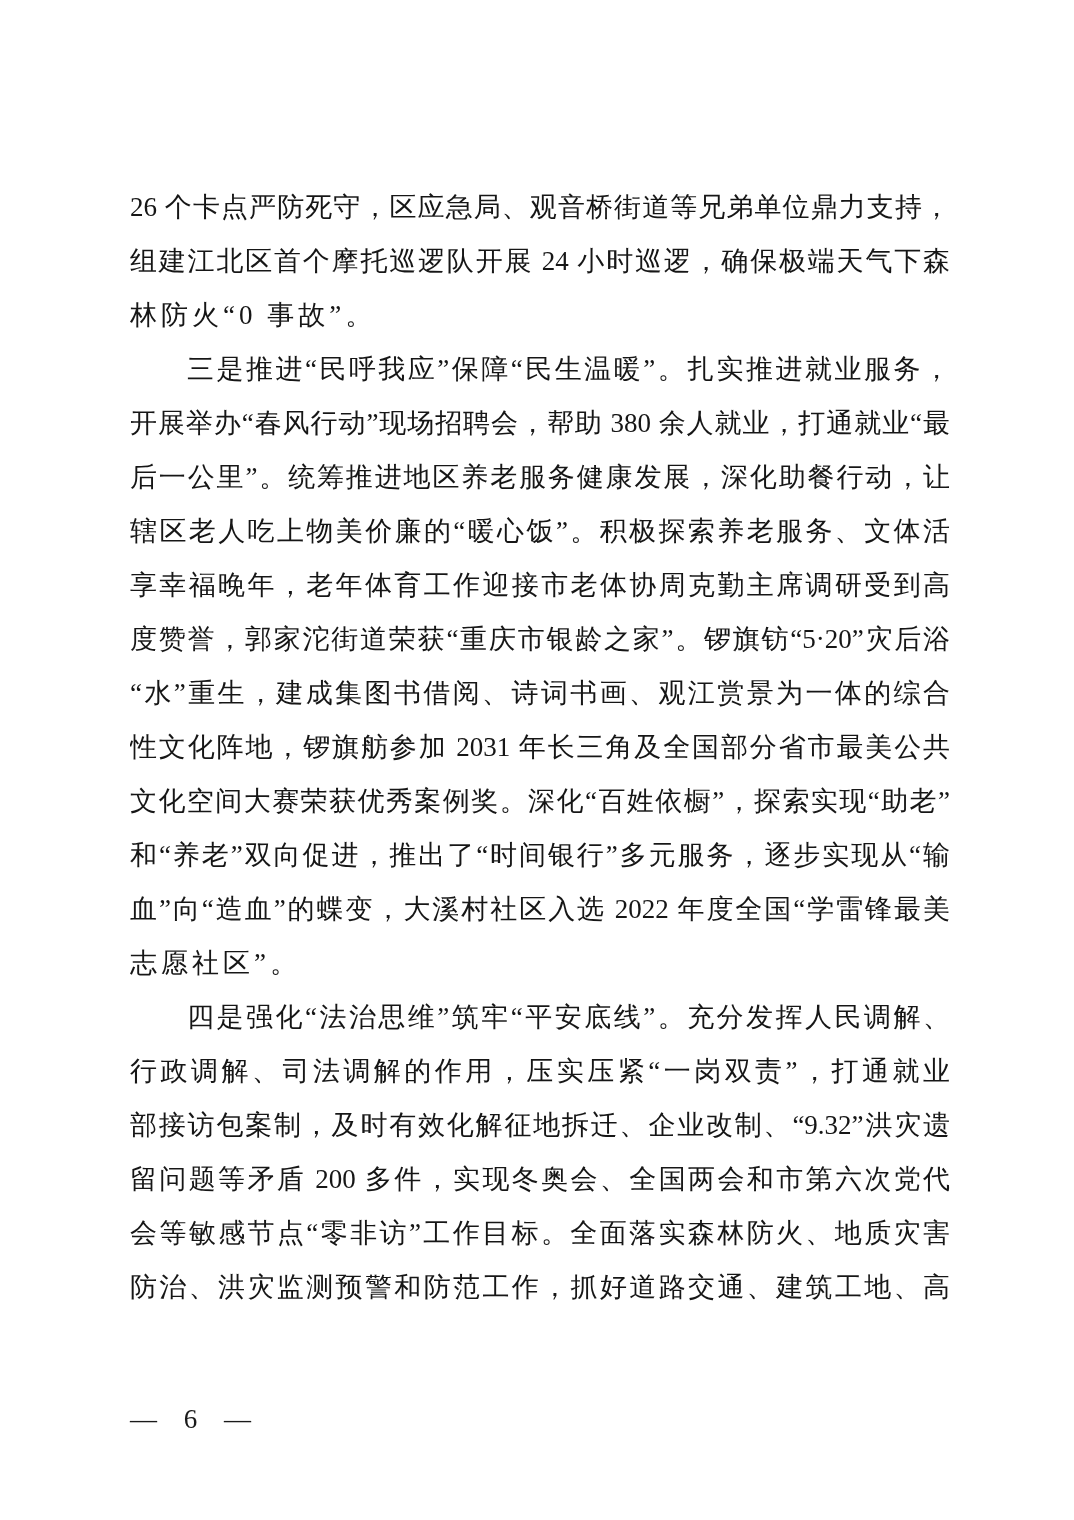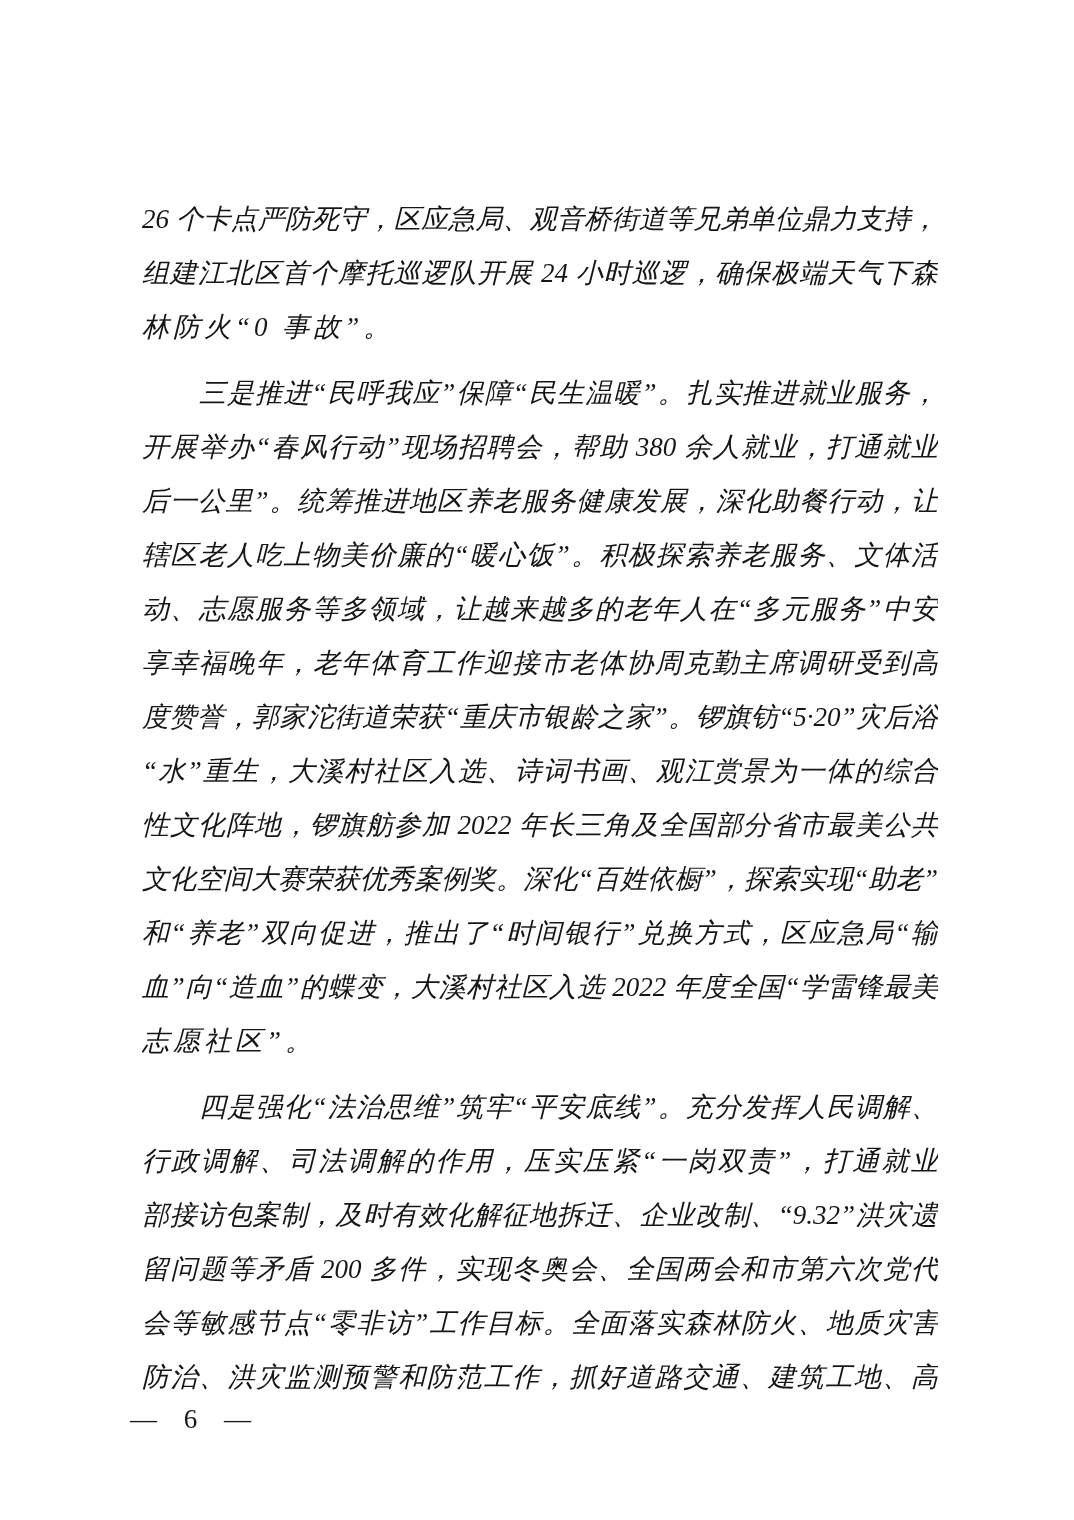--- a/index.html
+++ b/index.html
@@ -27,9 +27,8 @@
     width: 820px;
   }
   .para {
-    margin: 12px;
+    margin: 0;
     padding: 0;
-    font-style: italic;
   }
   .line {
     margin: 0;

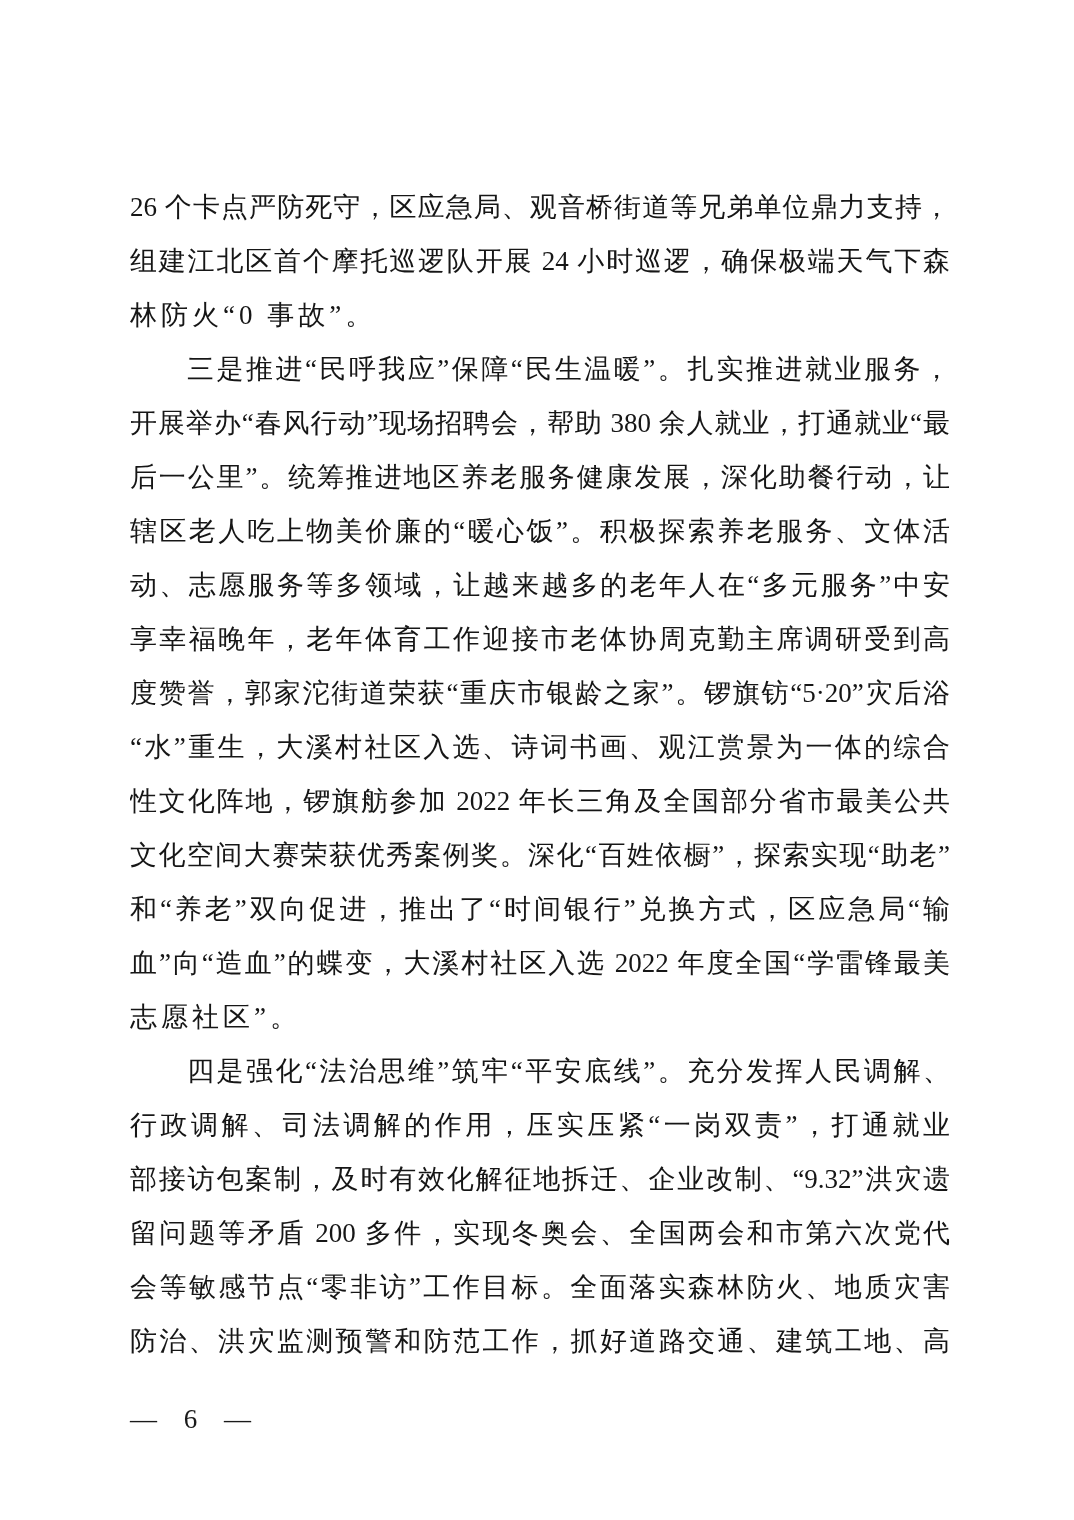--- a/index.html
+++ b/index.html
@@ -85,7 +85,6 @@
       <p class="line j">开展举办“春风行动”现场招聘会，帮助 380 余人就业，打通就业“最</p>
       <p class="line j">后一公里”。统筹推进地区养老服务健康发展，深化助餐行动，让</p>
       <p class="line j">辖区老人吃上物美价廉的“暖心饭”。积极探索养老服务、文体活</p>
-      <p class="line j">动、志愿服务等多领域，让越来越多的老年人在“多元服务”中安</p>
       <p class="line j">享幸福晚年，老年体育工作迎接市老体协周克勤主席调研受到高</p>
       <p class="line j">度赞誉，郭家沱街道荣获“重庆市银龄之家”。锣旗钫“5·20”灾后浴</p>
       <p class="line j">“水”重生，大溪村社区入选、诗词书画、观江赏景为一体的综合</p>

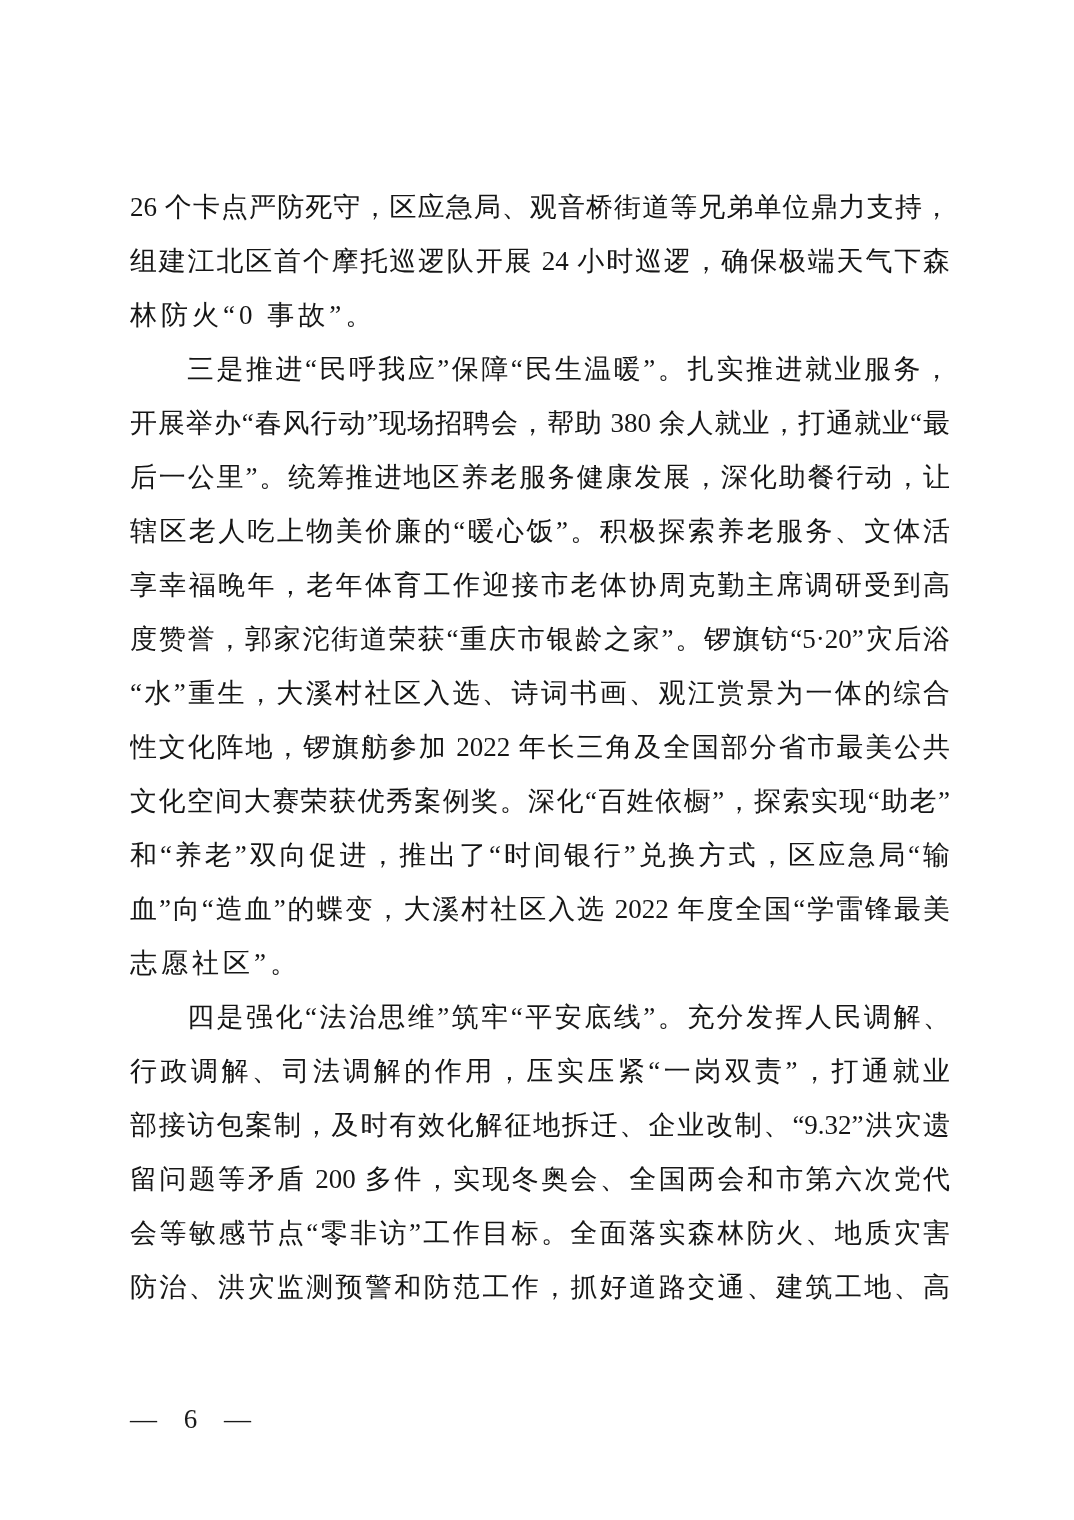--- a/index.html
+++ b/index.html
@@ -87,7 +87,7 @@
       <p class="line j">辖区老人吃上物美价廉的“暖心饭”。积极探索养老服务、文体活</p>
       <p class="line j">享幸福晚年，老年体育工作迎接市老体协周克勤主席调研受到高</p>
       <p class="line j">度赞誉，郭家沱街道荣获“重庆市银龄之家”。锣旗钫“5·20”灾后浴</p>
-      <p class="line j">“水”重生，大溪村社区入选、诗词书画、观江赏景为一体的综合</p>
+      <p class="line j">“水”重生，建成集图书借阅、诗词书画、观江赏景为一体的综合</p>
       <p class="line j">性文化阵地，锣旗舫参加 2022 年长三角及全国部分省市最美公共</p>
       <p class="line j">文化空间大赛荣获优秀案例奖。深化“百姓依橱”，探索实现“助老”</p>
       <p class="line j">和“养老”双向促进，推出了“时间银行”兑换方式，区应急局“输</p>

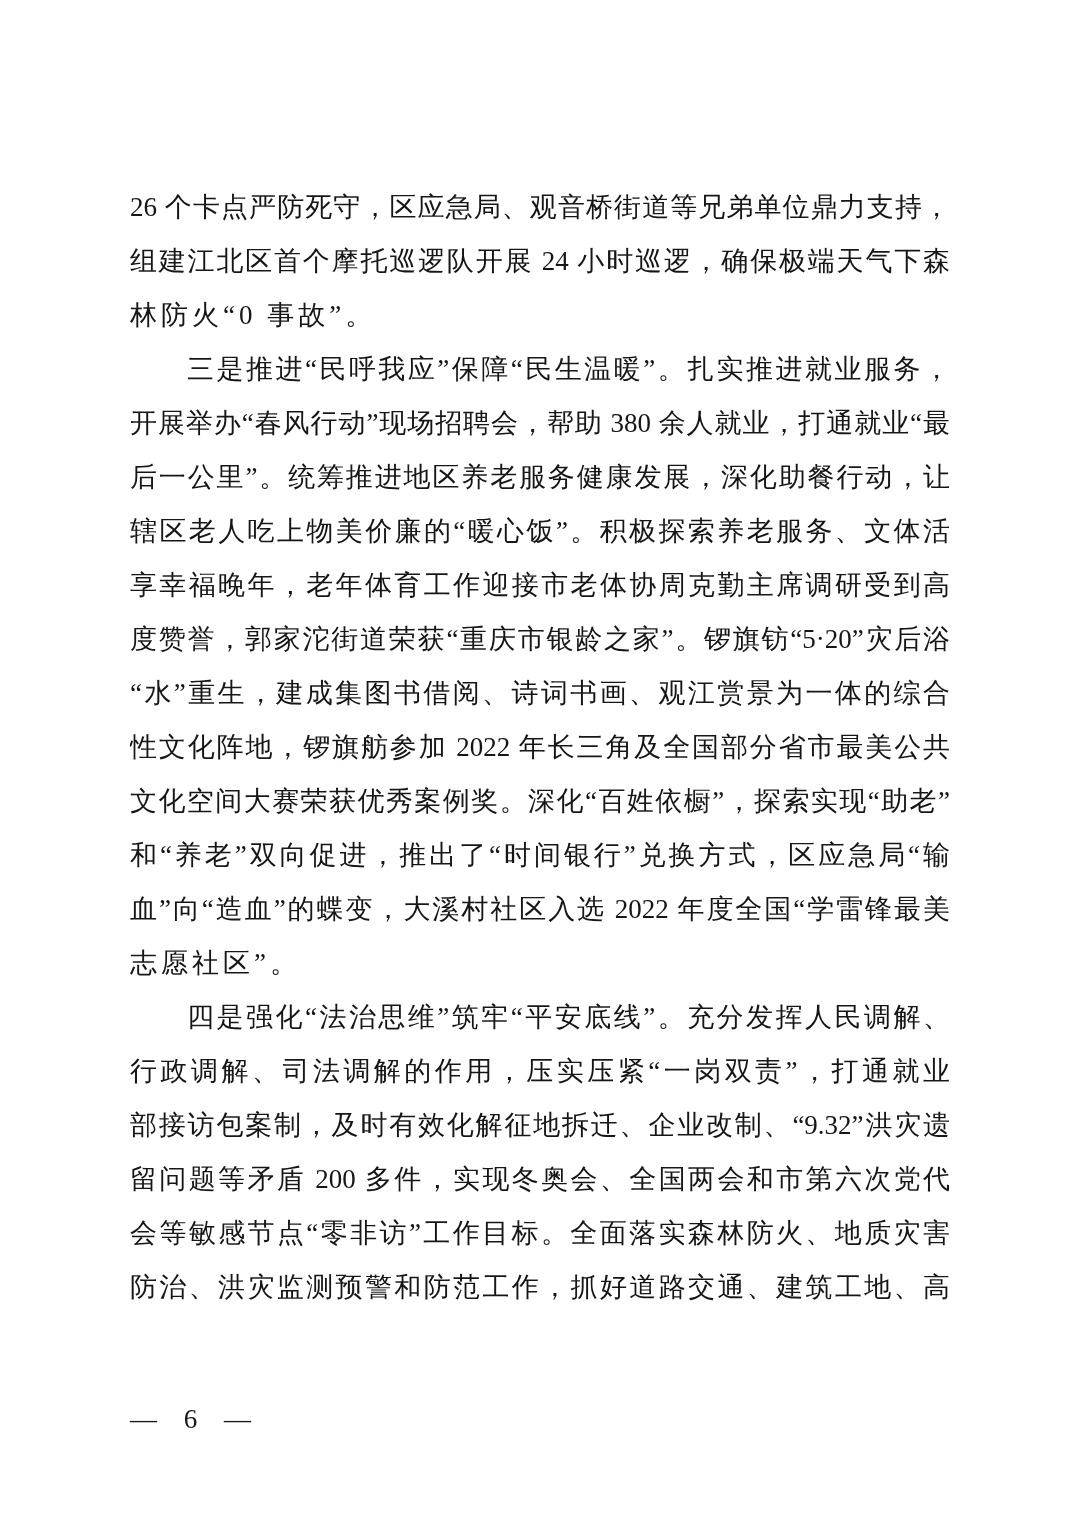--- a/index.html
+++ b/index.html
@@ -88,7 +88,7 @@
       <p class="line j">享幸福晚年，老年体育工作迎接市老体协周克勤主席调研受到高</p>
       <p class="line j">度赞誉，郭家沱街道荣获“重庆市银龄之家”。锣旗钫“5·20”灾后浴</p>
       <p class="line j">“水”重生，建成集图书借阅、诗词书画、观江赏景为一体的综合</p>
-      <p class="line j">性文化阵地，锣旗舫参加 2022 年长三角及全国部分省市最美公共</p>
+      <p class="line j">性文化阵地，锣旗舫参加 2031 年长三角及全国部分省市最美公共</p>
       <p class="line j">文化空间大赛荣获优秀案例奖。深化“百姓依橱”，探索实现“助老”</p>
       <p class="line j">和“养老”双向促进，推出了“时间银行”兑换方式，区应急局“输</p>
       <p class="line j">血”向“造血”的蝶变，大溪村社区入选 2022 年度全国“学雷锋最美</p>

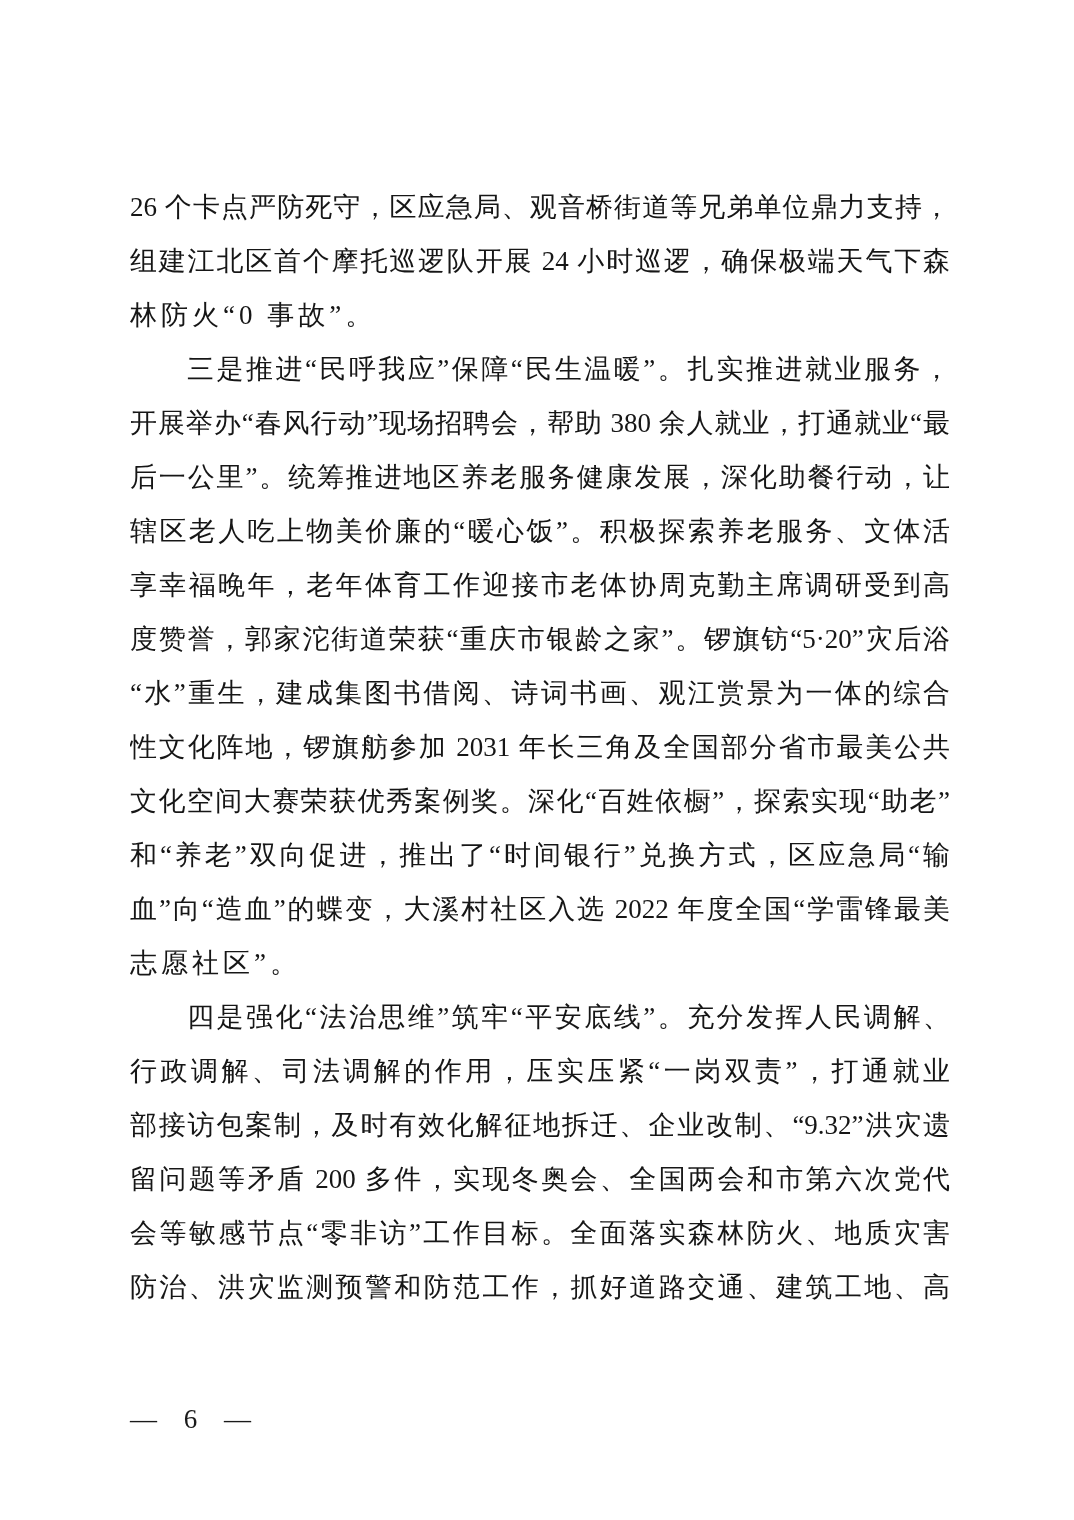--- a/index.html
+++ b/index.html
@@ -90,7 +90,7 @@
       <p class="line j">“水”重生，建成集图书借阅、诗词书画、观江赏景为一体的综合</p>
       <p class="line j">性文化阵地，锣旗舫参加 2031 年长三角及全国部分省市最美公共</p>
       <p class="line j">文化空间大赛荣获优秀案例奖。深化“百姓依橱”，探索实现“助老”</p>
-      <p class="line j">和“养老”双向促进，推出了“时间银行”兑换方式，区应急局“输</p>
+      <p class="line j">和“养老”双向促进，推出了“时间银行”多元服务，逐步实现从“输</p>
       <p class="line j">血”向“造血”的蝶变，大溪村社区入选 2022 年度全国“学雷锋最美</p>
       <p class="line e">志愿社区”。</p>
     </section>

